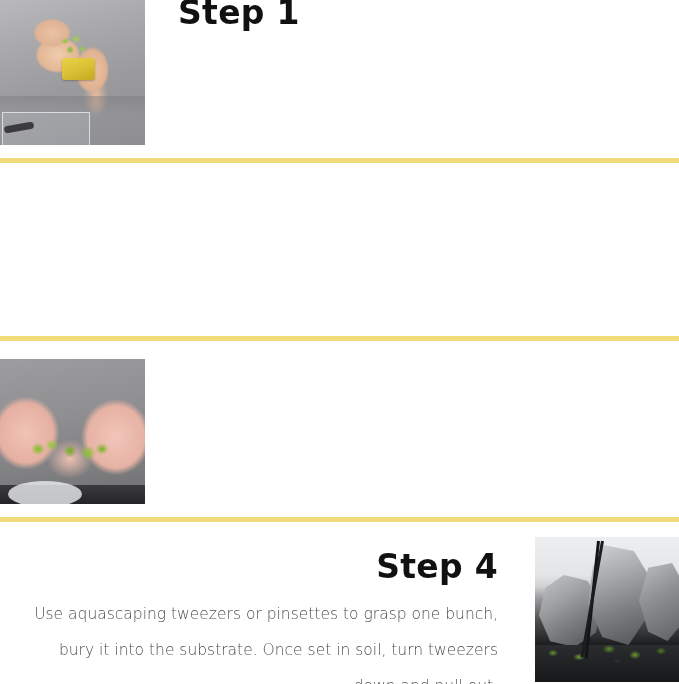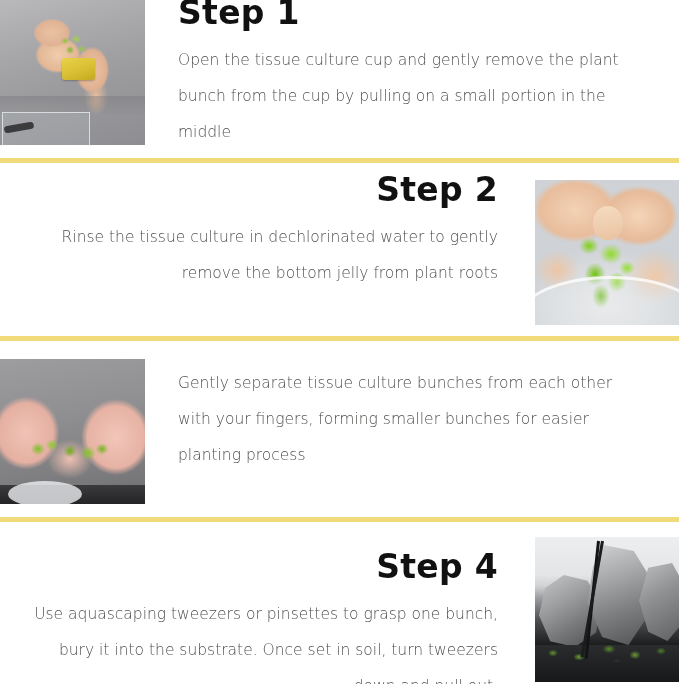--- a/index.html
+++ b/index.html
@@ -306,7 +306,6 @@
     </div>
     <div class="step-text">
       <h2 class="step-heading">Step 1</h2>
-      <p class="step-body">Open the tissue culture cup and gently remove the plant bunch from the cup by pulling on a small portion in the middle</p>
     </div>
   </section>
 

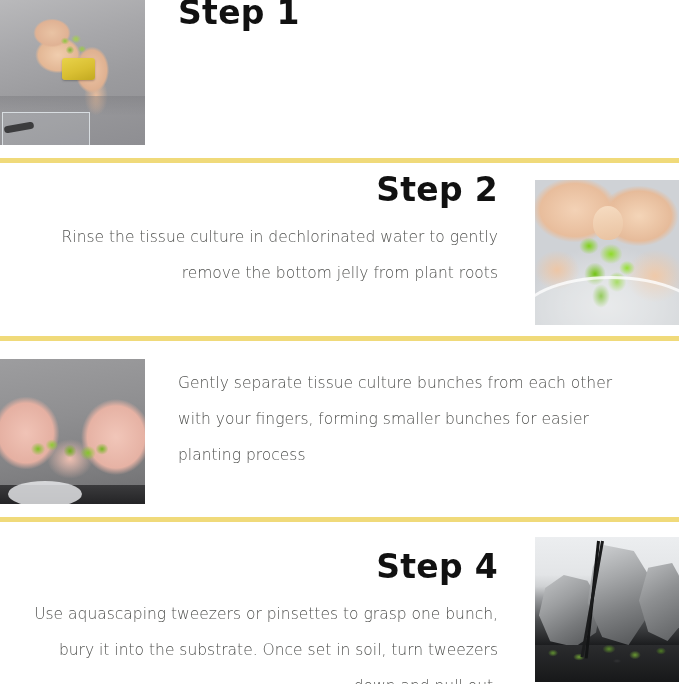--- a/index.html
+++ b/index.html
@@ -311,19 +311,6 @@
 
   <div class="divider" id="divider-1"></div>
 
-  <section class="step-row" id="row-2">
-    <div class="step-photo">
-      <div class="ph-canvas ph2">
-        <div class="greens"></div>
-        <div class="thumb"></div>
-        <div class="bowlrim"></div>
-      </div>
-    </div>
-    <div class="step-text">
-      <h2 class="step-heading">Step 2</h2>
-      <p class="step-body">Rinse the tissue culture in dechlorinated water to gently remove the bottom jelly from plant roots</p>
-    </div>
-  </section>
 
   <div class="divider" id="divider-2"></div>
 

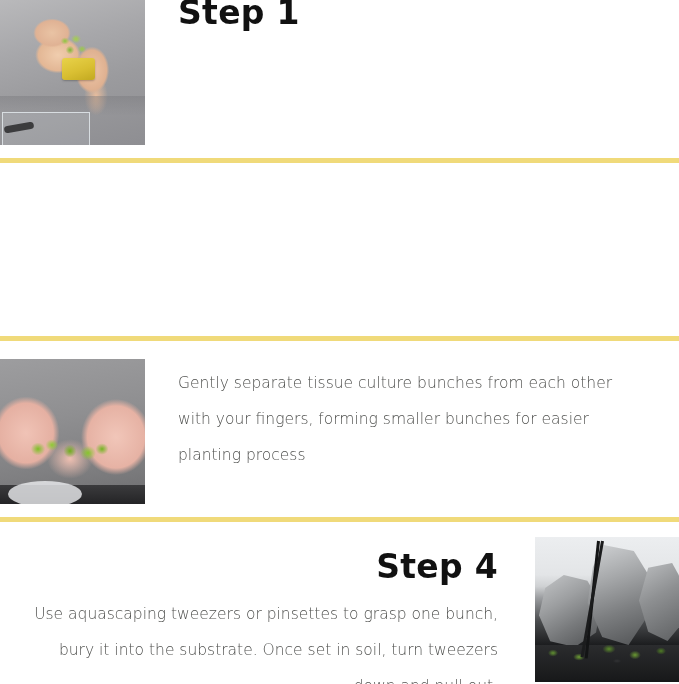--- a/index.html
+++ b/index.html
@@ -323,7 +323,6 @@
       </div>
     </div>
     <div class="step-text">
-      <p class="step-body">Gently separate tissue culture bunches from each other with your fingers, forming smaller bunches for easier planting process</p>
     </div>
   </section>
 

